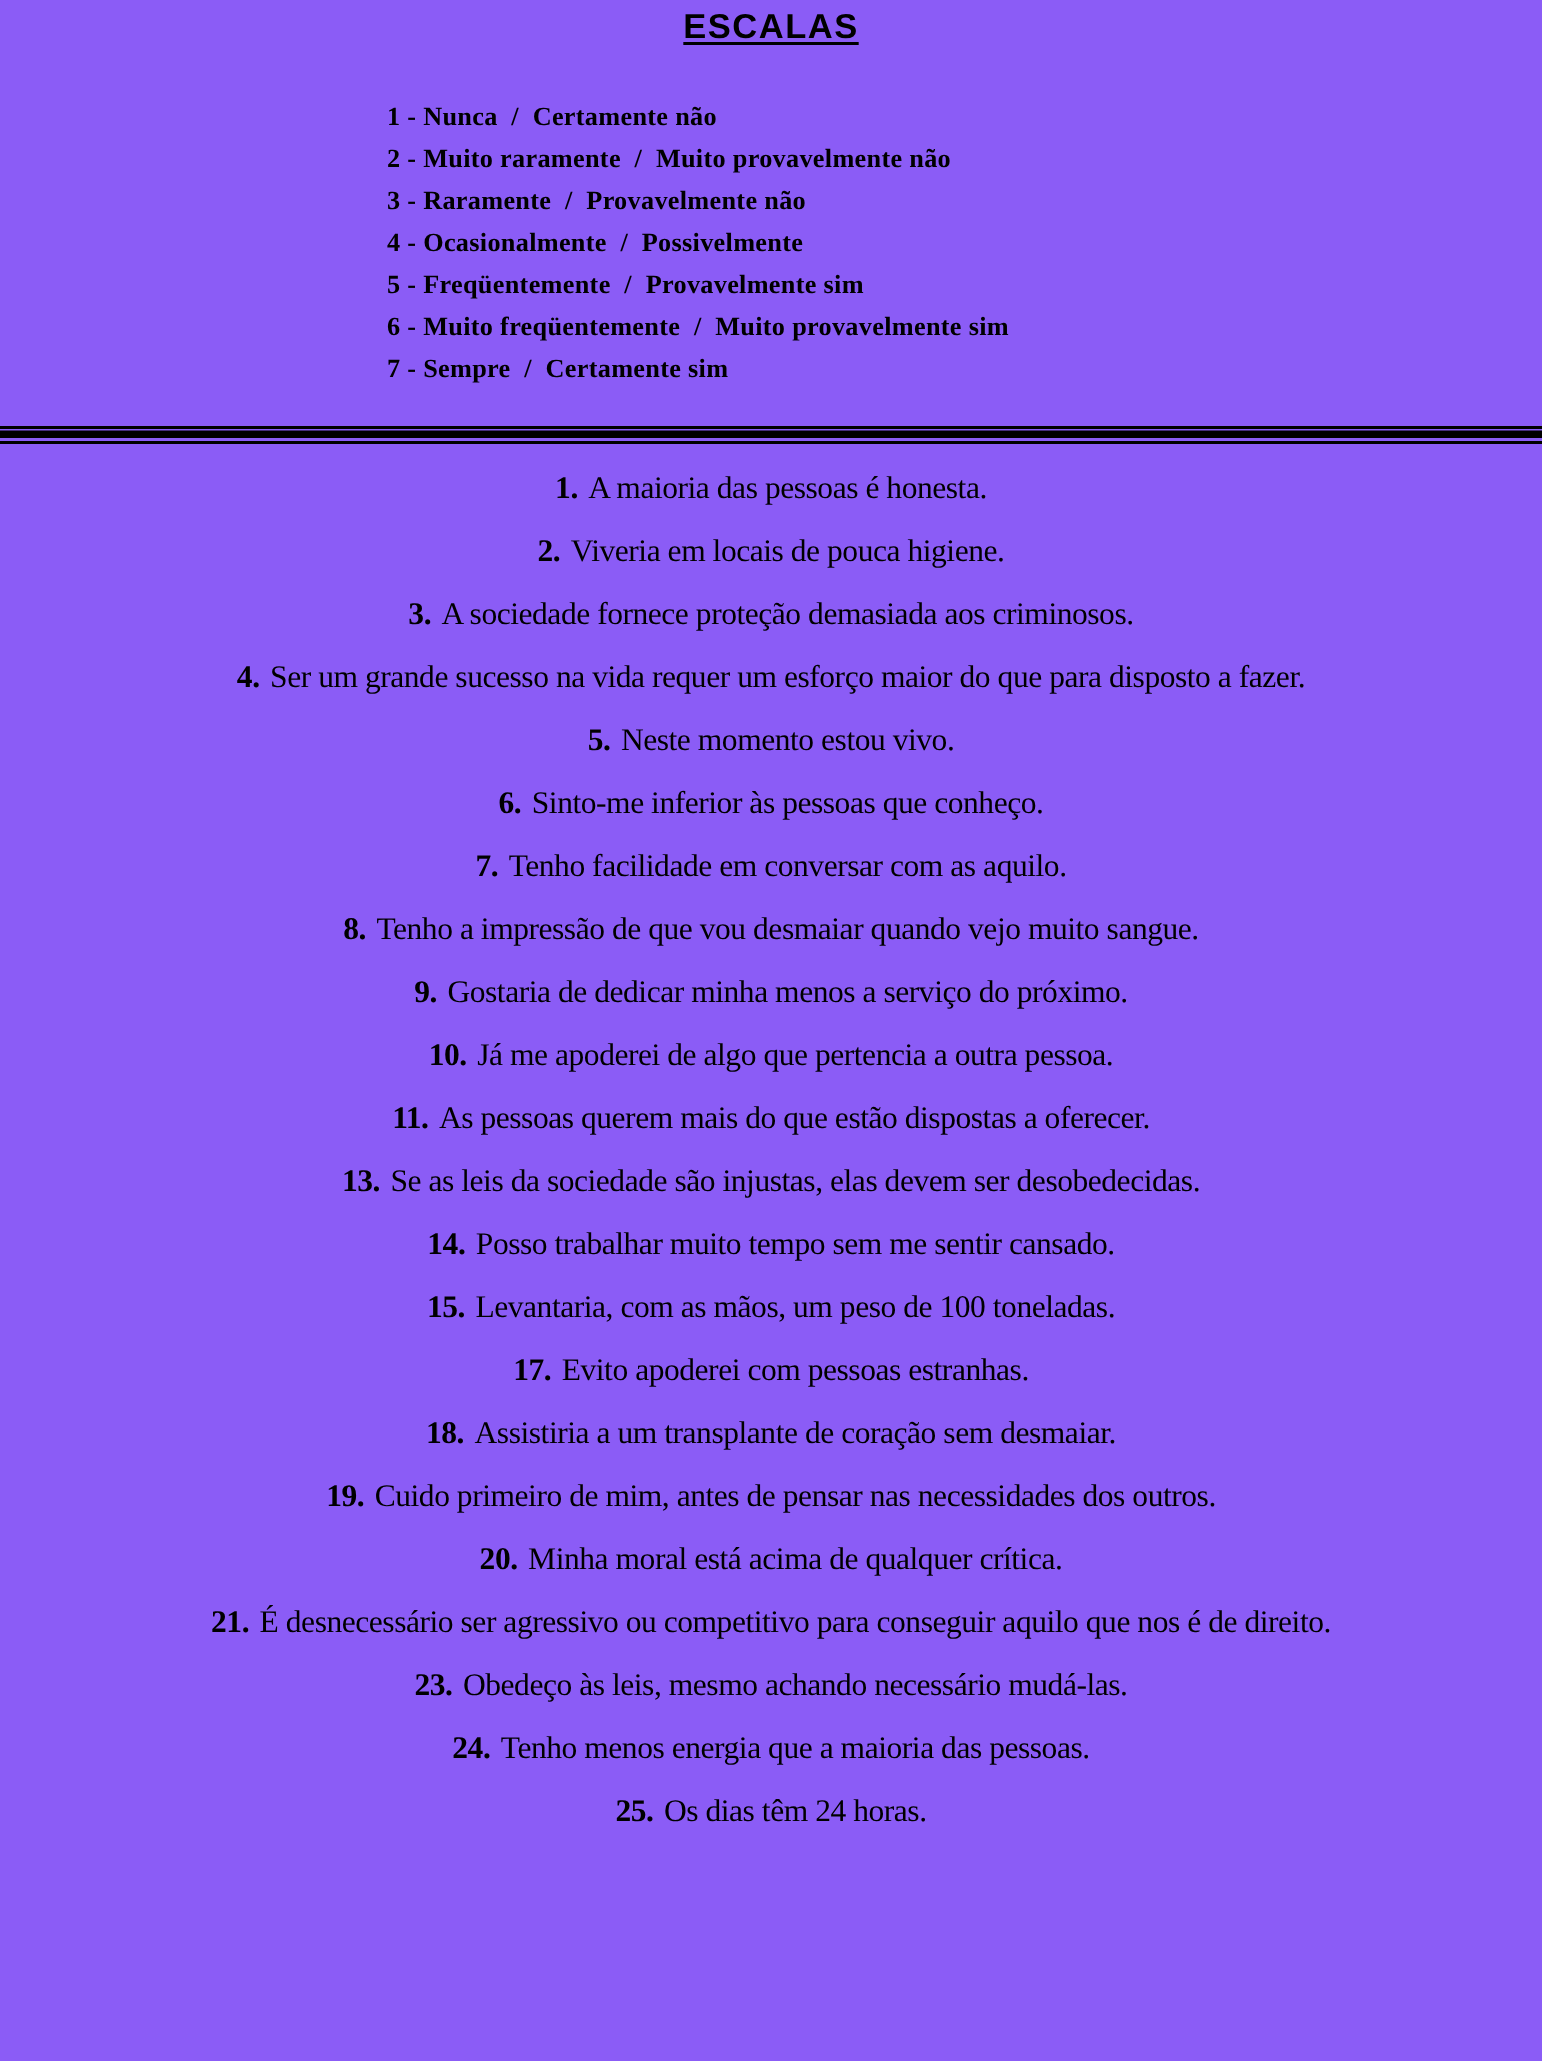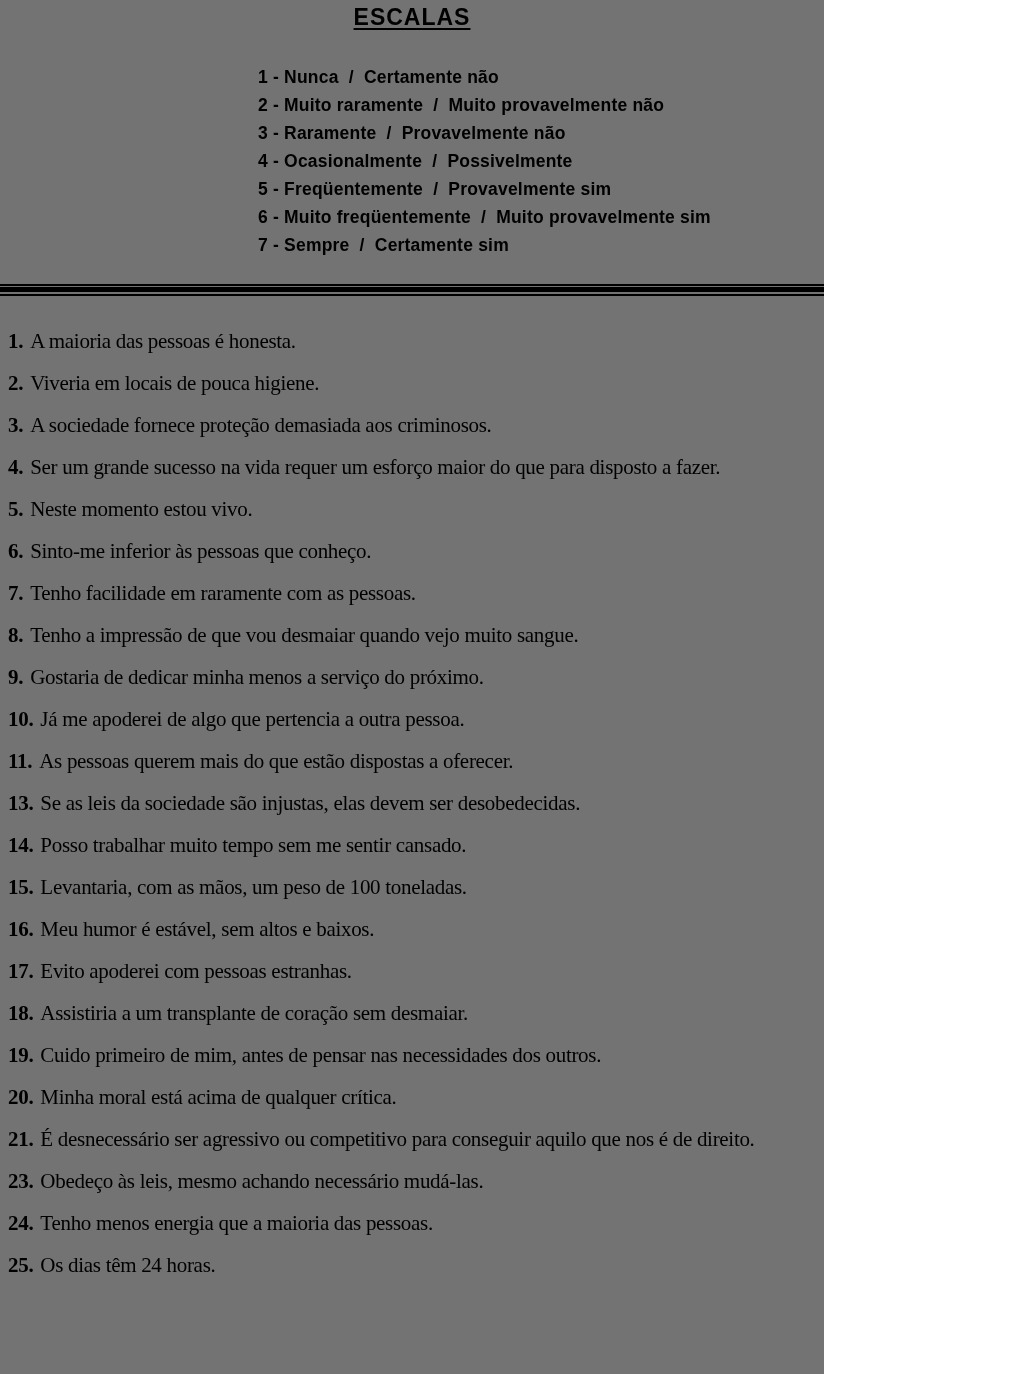--- a/index.html
+++ b/index.html
@@ -9,9 +9,9 @@
   }
   .page {
     position: relative;
-    width: 824px;
+    width: 1028px;
     height: 1374px;
-    background: #737373;
+    background: #8b5cf6;
     color: #000000;
     overflow: hidden;
   }

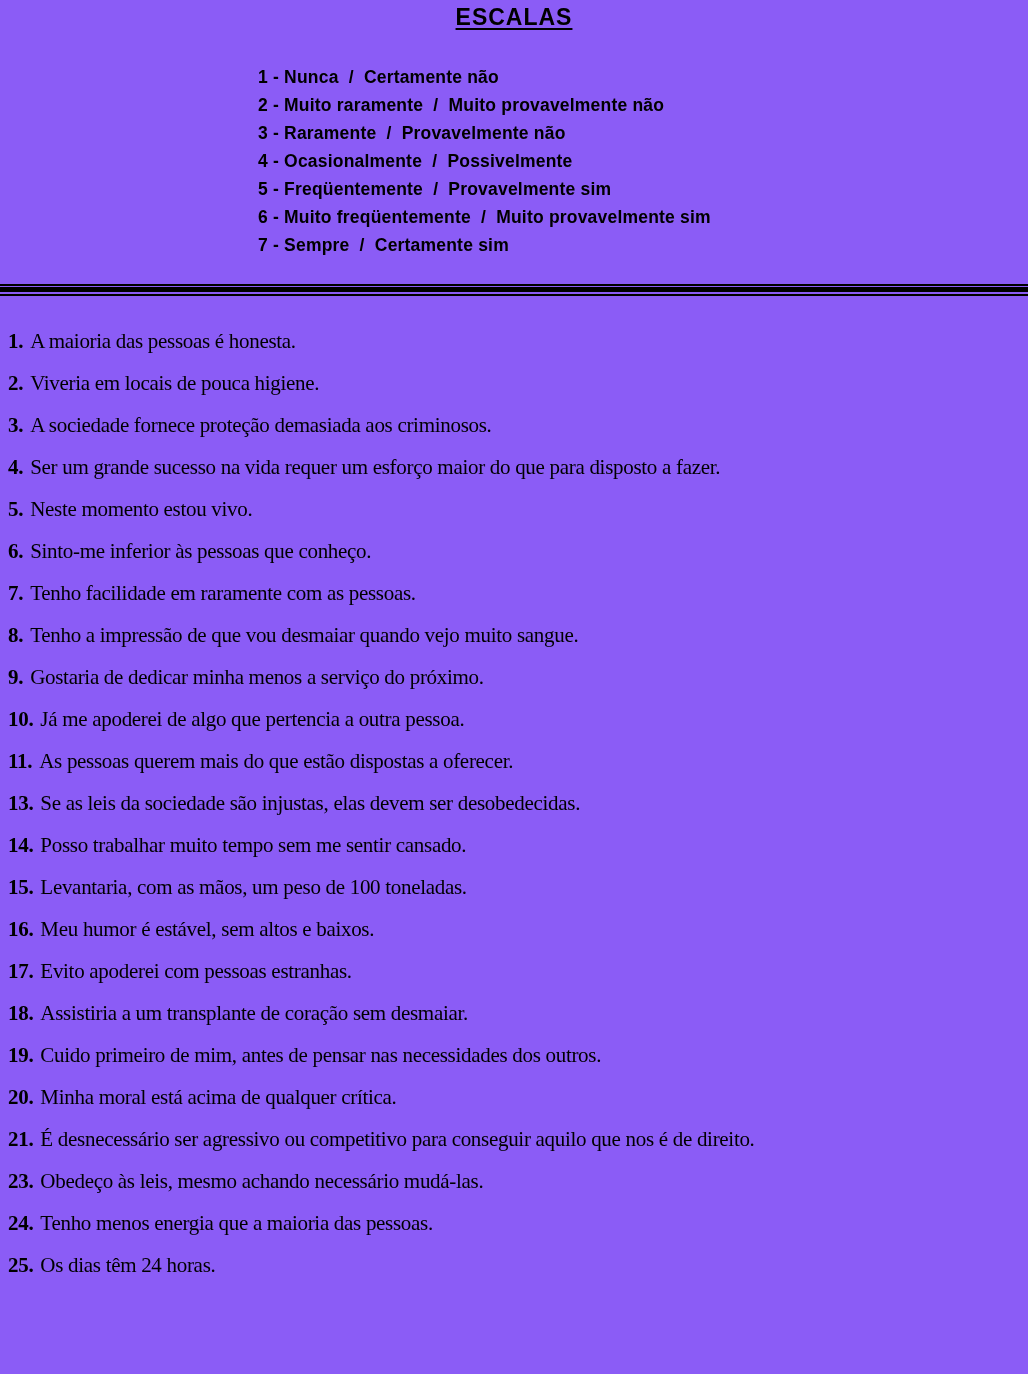--- a/index.html
+++ b/index.html
@@ -33,7 +33,7 @@
     margin-left: 258px;
   }
   .scale-line {
-    font-family: Liberation Sans, sans-serif;
+    font-family: Liberation Serif, serif;
     font-weight: bold;
     font-size: 17.5px;
     line-height: 28px;

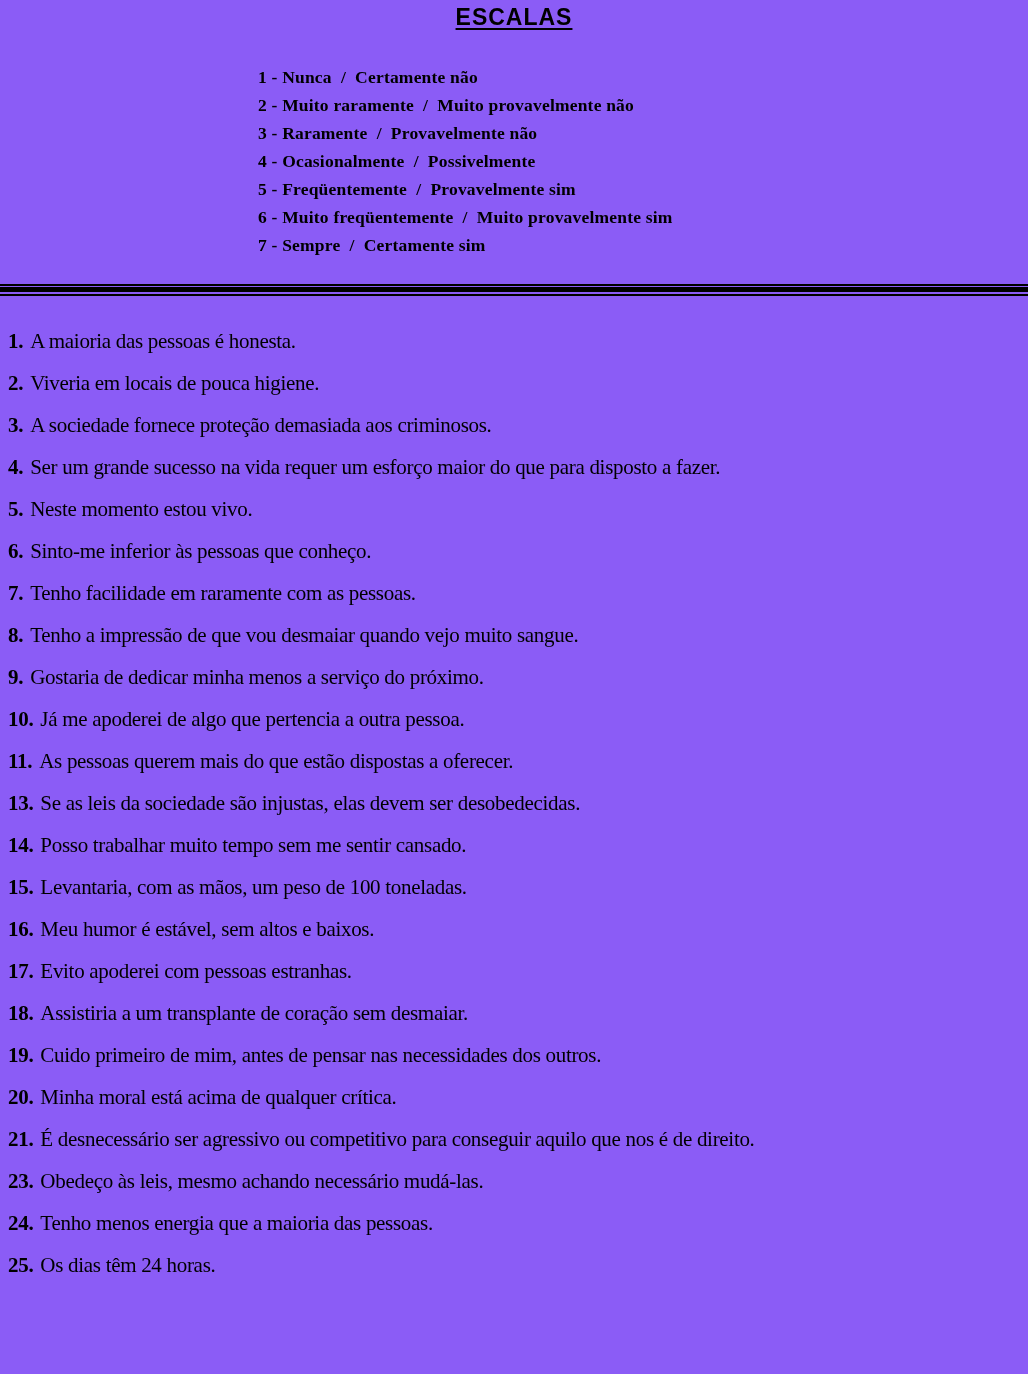--- a/index.html
+++ b/index.html
@@ -55,9 +55,10 @@
     margin-bottom: 2px;
   }
   .question-list {
-    margin-top: 33px;
+    margin-top: 17px;
     margin-left: 8px;
     margin-right: 8px;
+    text-align: center;
   }
   .question-row {
     font-family: "Liberation Serif", "DejaVu Serif", serif;

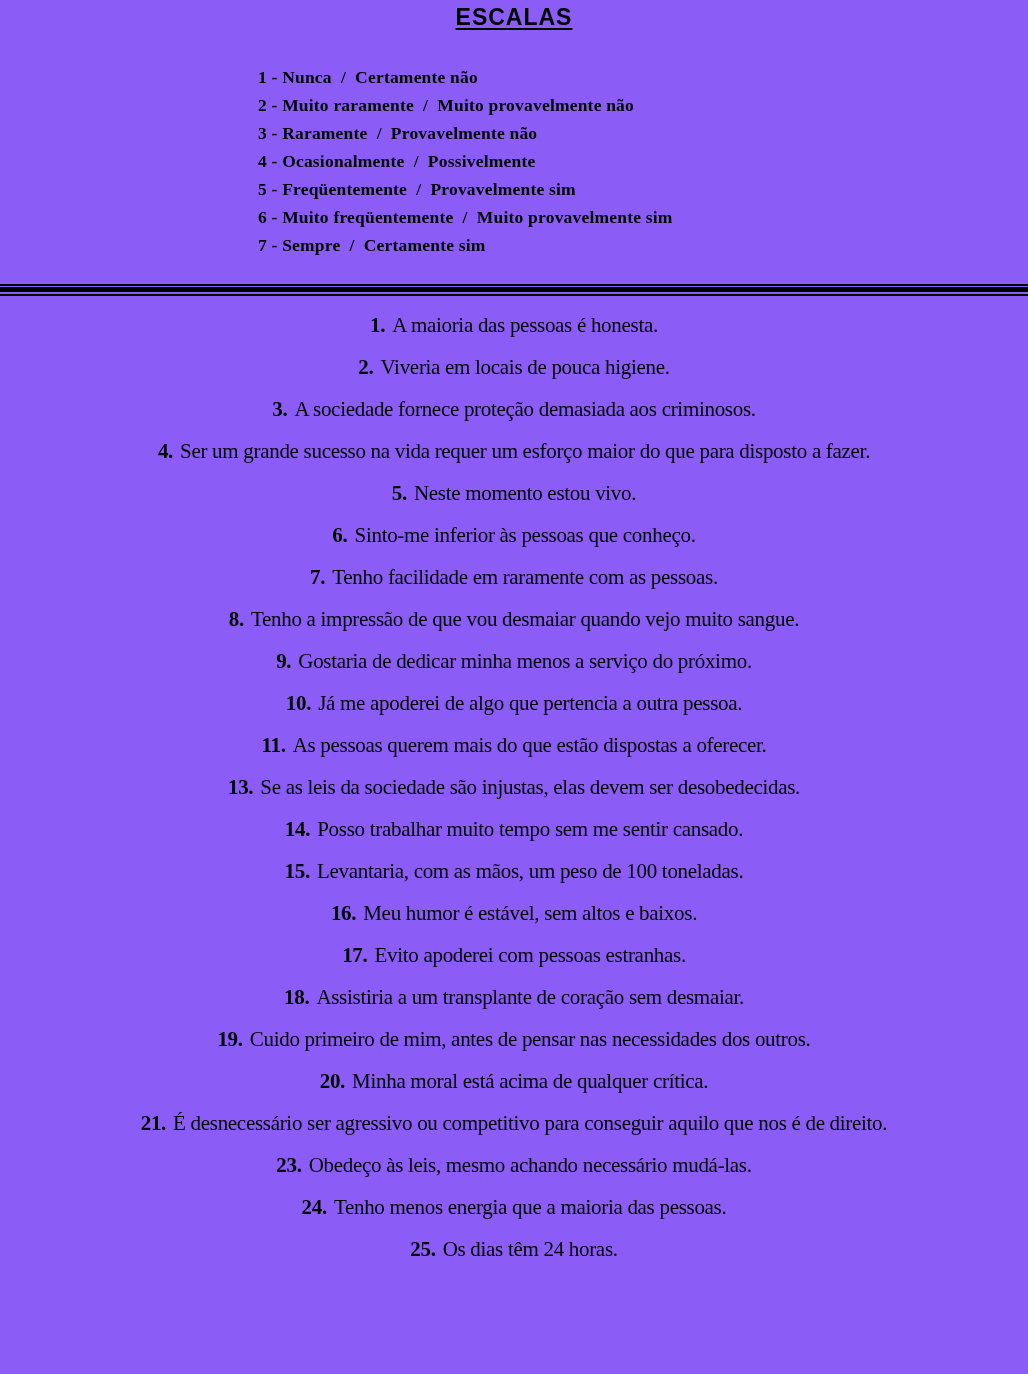--- a/index.html
+++ b/index.html
@@ -103,7 +103,7 @@
     <div class="question-row"><span class="question-number">4.</span><span>Ser um grande sucesso na vida requer um esforço maior do que para disposto a fazer.</span></div>
     <div class="question-row"><span class="question-number">5.</span><span>Neste momento estou vivo.</span></div>
     <div class="question-row"><span class="question-number">6.</span><span>Sinto-me inferior às pessoas que conheço.</span></div>
-    <div class="question-row"><span class="question-number">7.</span><span>Tenho facilidade em raramente com as pessoas.</span></div>
+    <div class="question-row"><span class="question-number">7.</span><span>Tenho facilidade em conversar com as aquilo.</span></div>
     <div class="question-row"><span class="question-number">8.</span><span>Tenho a impressão de que vou desmaiar quando vejo muito sangue.</span></div>
     <div class="question-row"><span class="question-number">9.</span><span>Gostaria de dedicar minha menos a serviço do próximo.</span></div>
     <div class="question-row"><span class="question-number">10.</span><span>Já me apoderei de algo que pertencia a outra pessoa.</span></div>

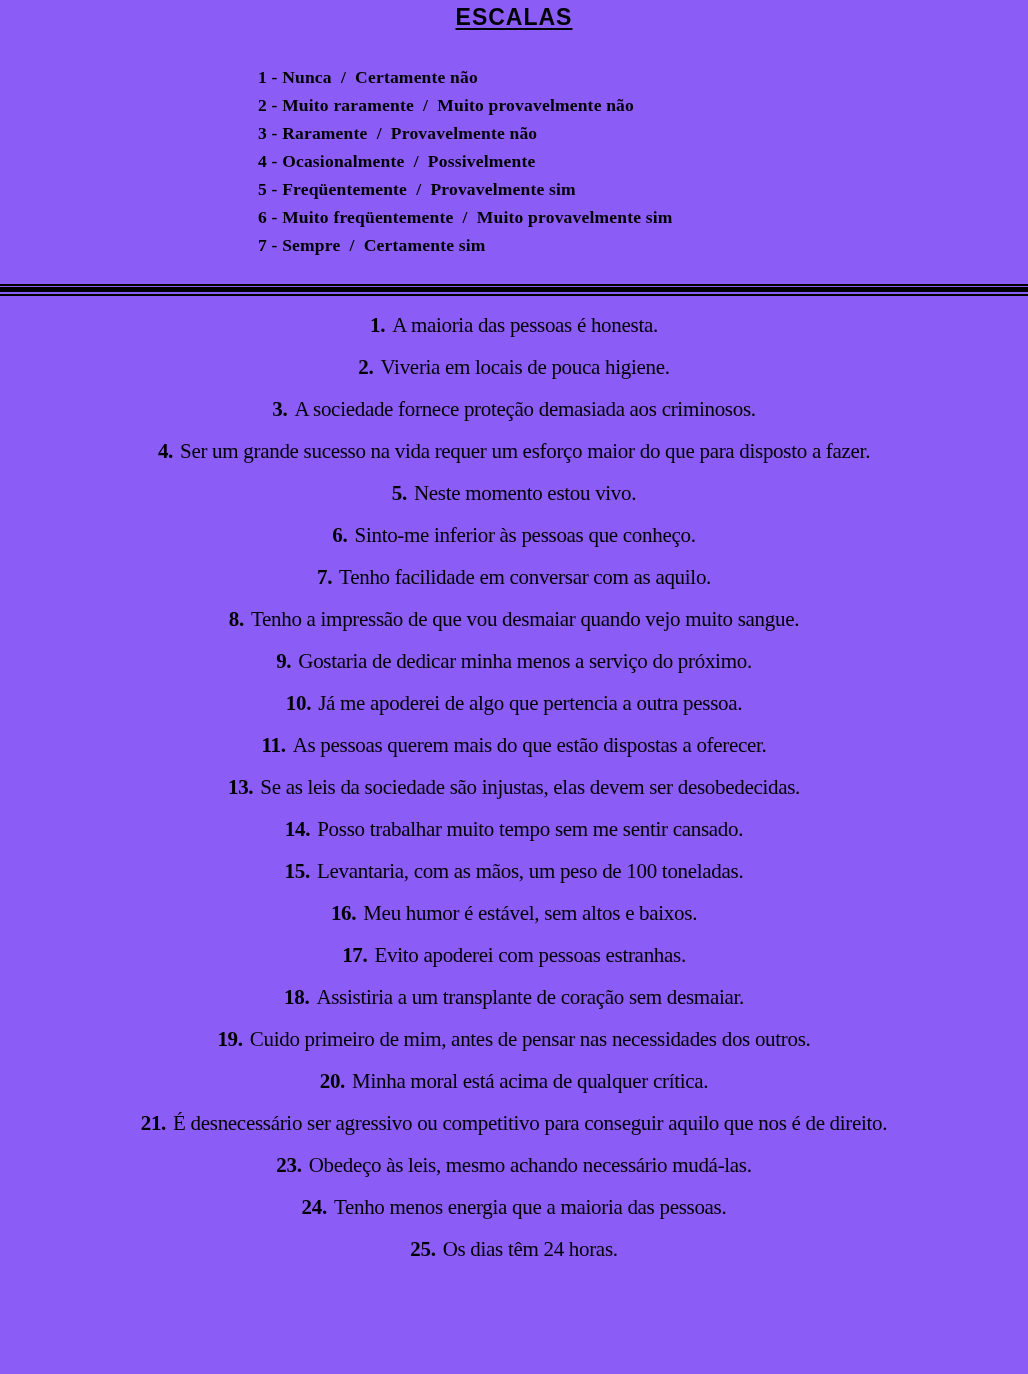--- a/index.html
+++ b/index.html
@@ -111,7 +111,6 @@
     <div class="question-row"><span class="question-number">13.</span><span>Se as leis da sociedade são injustas, elas devem ser desobedecidas.</span></div>
     <div class="question-row"><span class="question-number">14.</span><span>Posso trabalhar muito tempo sem me sentir cansado.</span></div>
     <div class="question-row"><span class="question-number">15.</span><span>Levantaria, com as mãos, um peso de 100 toneladas.</span></div>
-    <div class="question-row"><span class="question-number">16.</span><span>Meu humor é estável, sem altos e baixos.</span></div>
     <div class="question-row"><span class="question-number">17.</span><span>Evito apoderei com pessoas estranhas.</span></div>
     <div class="question-row"><span class="question-number">18.</span><span>Assistiria a um transplante de coração sem desmaiar.</span></div>
     <div class="question-row"><span class="question-number">19.</span><span>Cuido primeiro de mim, antes de pensar nas necessidades dos outros.</span></div>

